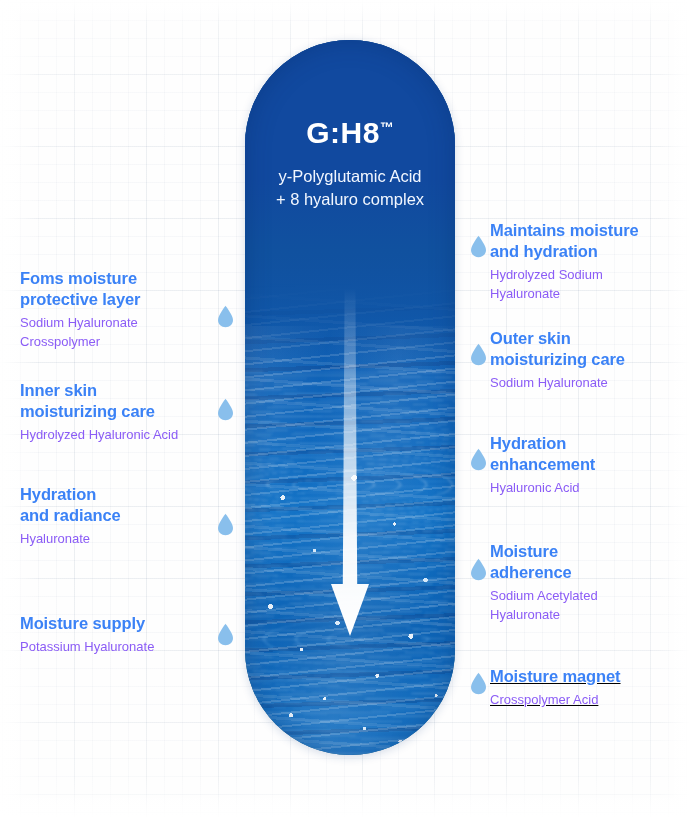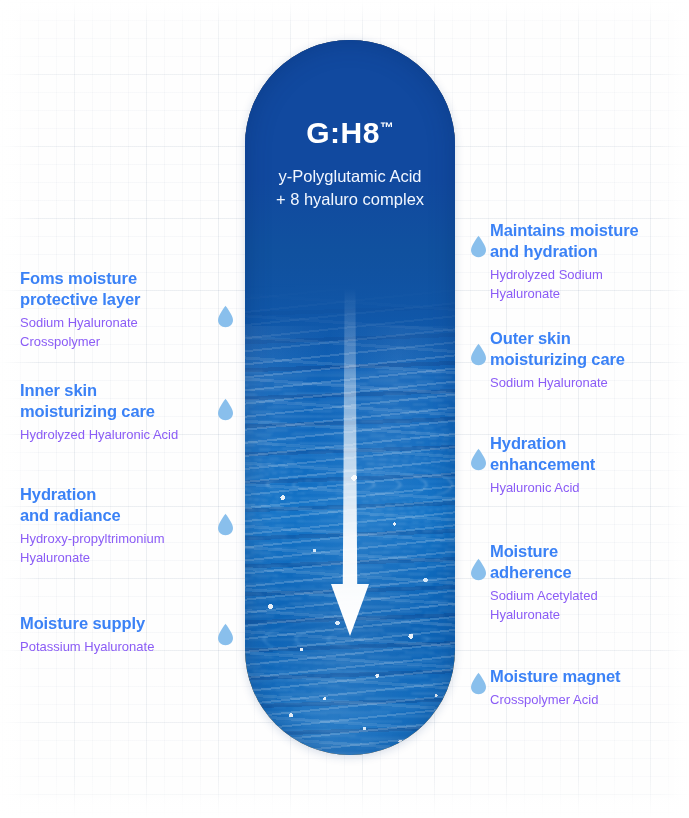--- a/index.html
+++ b/index.html
@@ -41,7 +41,7 @@
     left:245px;top:40px;width:210px;height:715px;
     border-radius:105px/105px;
     overflow:hidden;
-    background:#a16207;
+    background:#0c4a6e;
     box-shadow:0 2px 10px rgba(20,60,130,.18);
   }
   

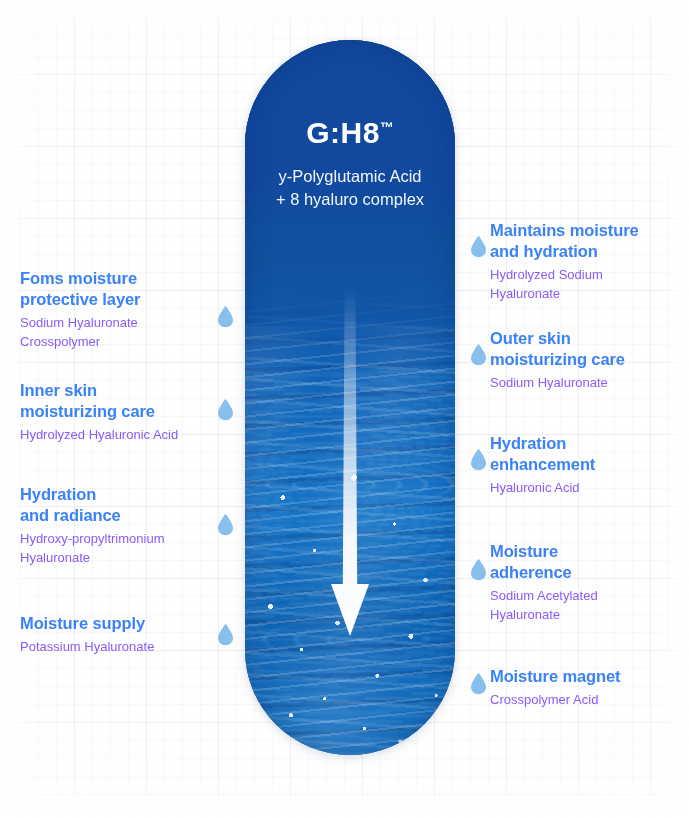--- a/index.html
+++ b/index.html
@@ -214,7 +214,6 @@
     <div>and radiance</div>
   </div>
   <div class="sub">
-    <div>Hydroxy-propyltrimonium</div>
     <div>Hyaluronate</div>
   </div>
 </div>

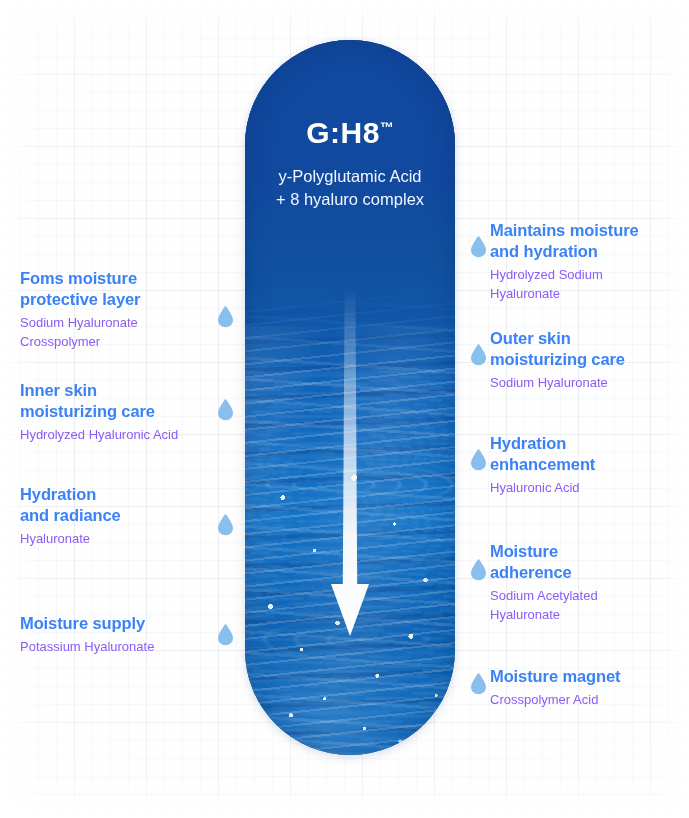--- a/index.html
+++ b/index.html
@@ -304,7 +304,7 @@
       <path d="M8.5 0.8 C8.5 0.8 1 10.4 1 15.0 C1 19.3 4.4 22.2 8.5 22.2 C12.6 22.2 16 19.3 16 15.0 C16 10.4 8.5 0.8 8.5 0.8 Z" fill="#89BFEC"></path>
     </svg>
 </span>
-<div class="label side-right" style="left:490px;top:666px;width:185px;">
+<div class="label side-right" style="left:490px;top:666px;width:185px;text-decoration:underline;">
   <div class="title">
     <div>Moisture magnet</div>
   </div>

